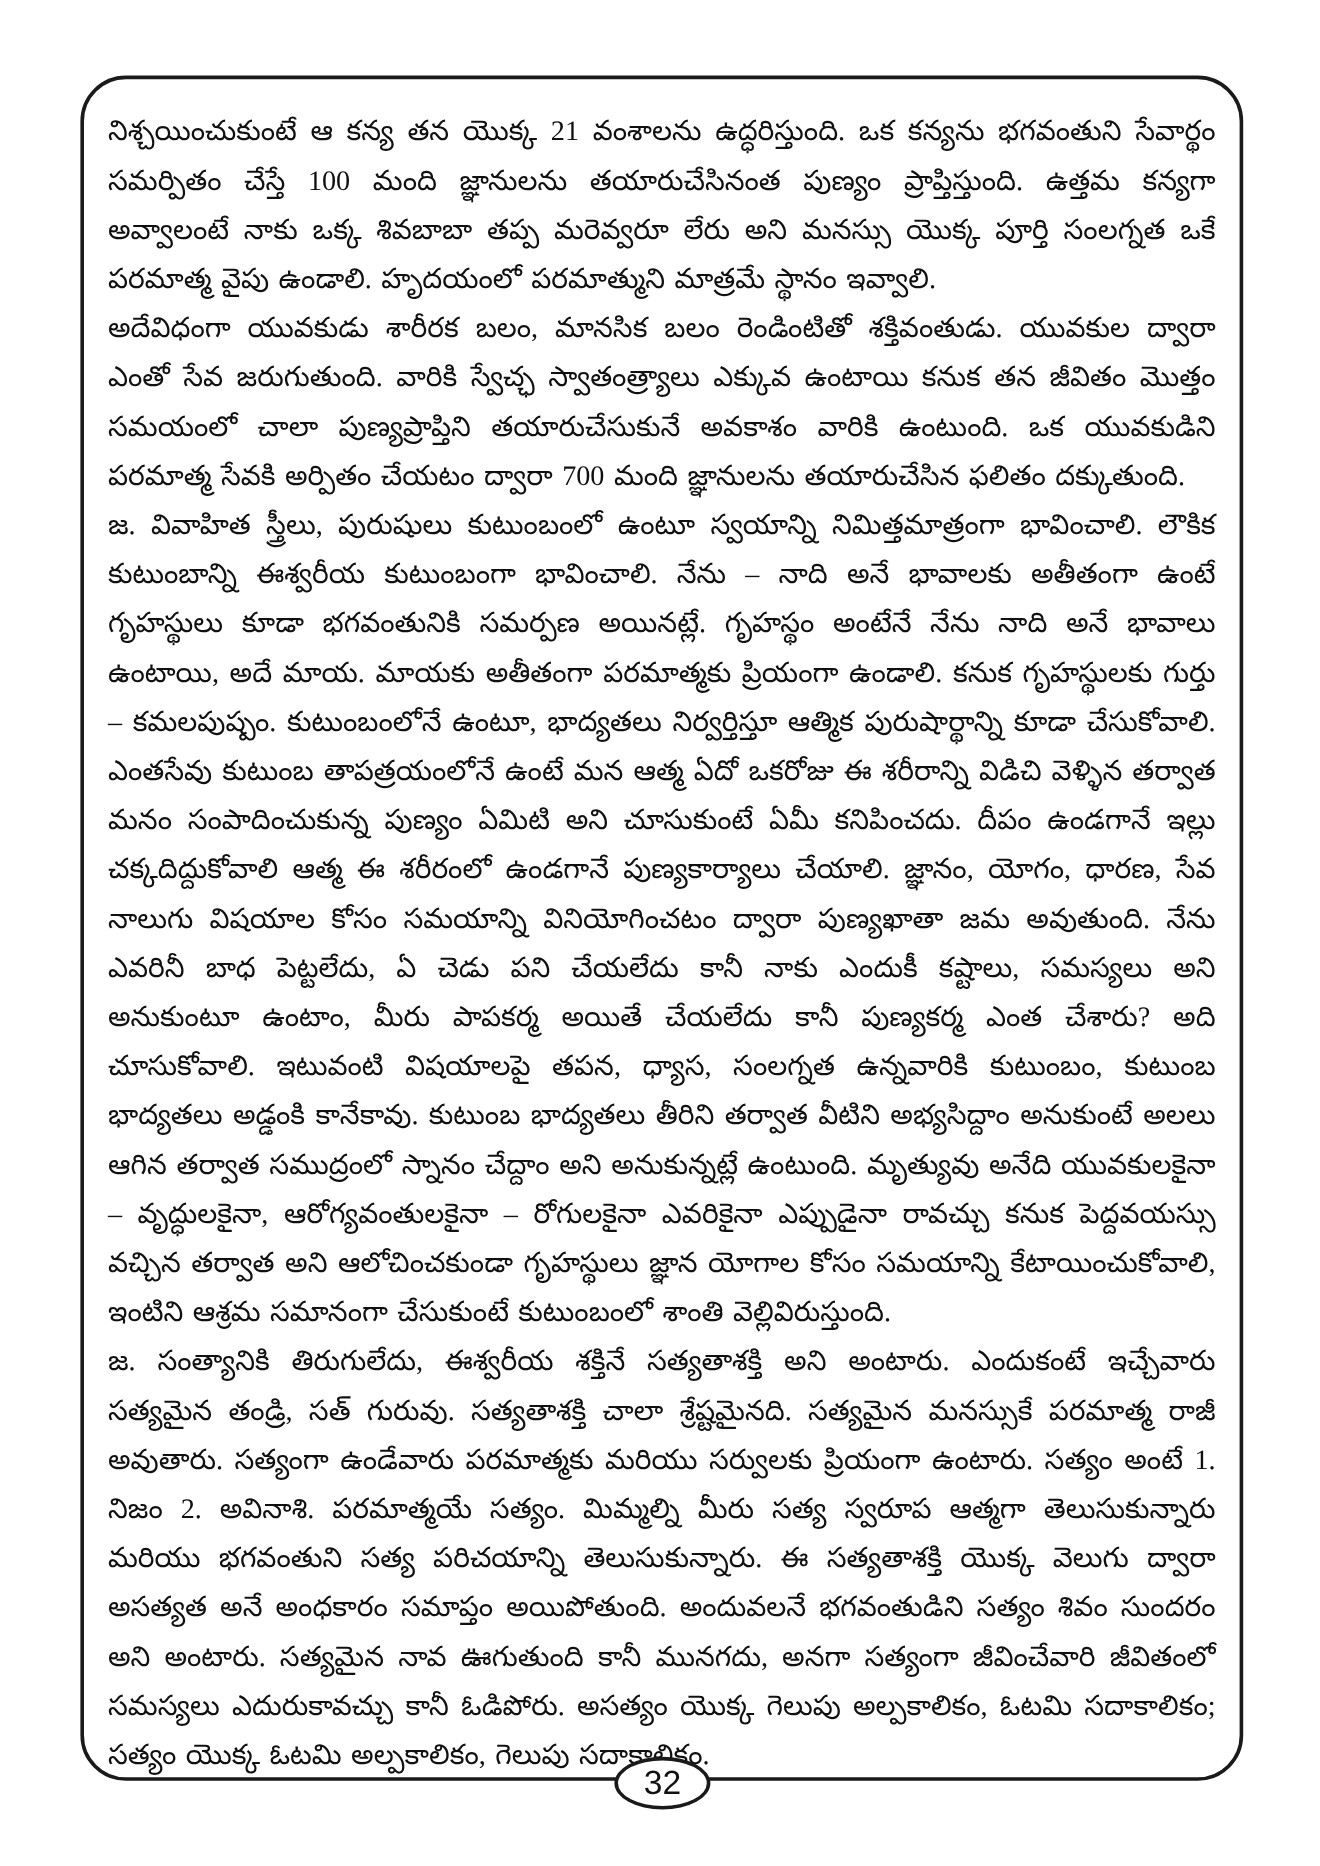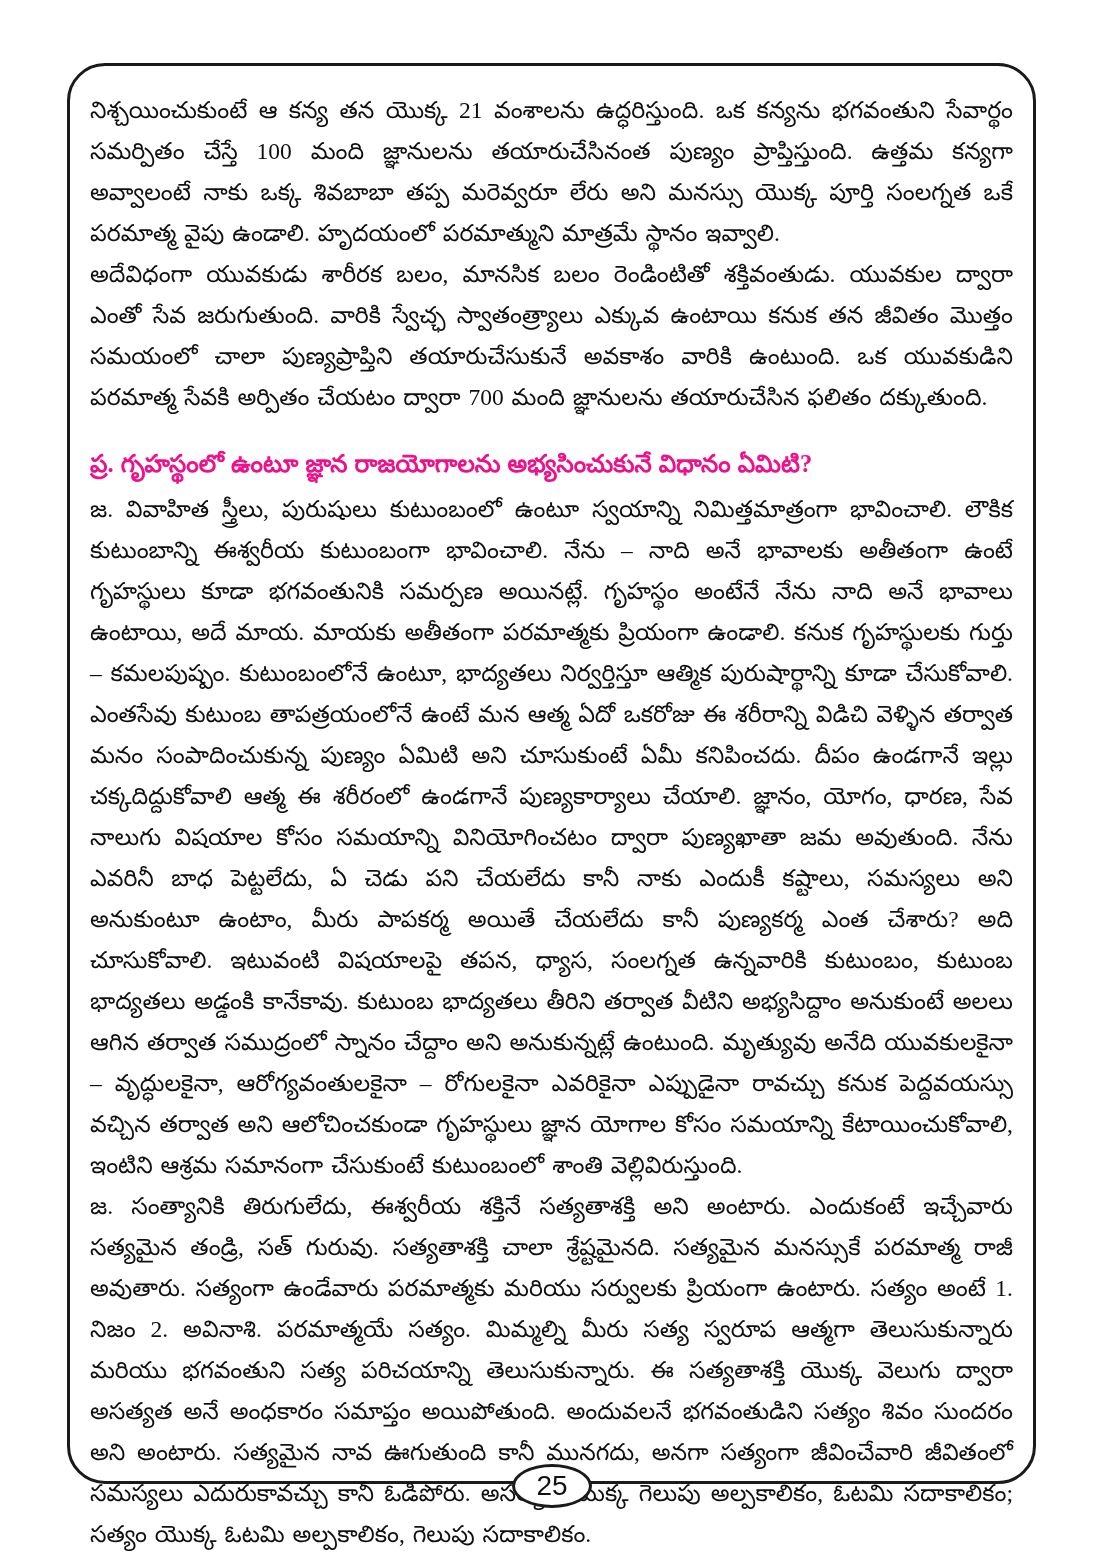--- a/index.html
+++ b/index.html
@@ -78,7 +78,6 @@
 
     <p class="body-para">అదేవిధంగా యువకుడు శారీరక బలం, మానసిక బలం రెండింటితో శక్తివంతుడు. యువకుల ద్వారా ఎంతో సేవ జరుగుతుంది. వారికి స్వేచ్ఛ స్వాతంత్ర్యాలు ఎక్కువ ఉంటాయి కనుక తన జీవితం మొత్తం సమయంలో చాలా పుణ్యప్రాప్తిని తయారుచేసుకునే అవకాశం వారికి ఉంటుంది.   ఒక యువకుడిని పరమాత్మ సేవకి అర్పితం చేయటం ద్వారా 700 మంది జ్ఞానులను తయారుచేసిన ఫలితం దక్కుతుంది.</p>
 
-    <h2 class="q-heading">ప్ర. గృహస్థంలో ఉంటూ జ్ఞాన రాజయోగాలను అభ్యసించుకునే విధానం ఏమిటి?</h2>
 
     <p class="body-para">జ. వివాహిత స్త్రీలు, పురుషులు కుటుంబంలో ఉంటూ స్వయాన్ని నిమిత్తమాత్రంగా భావించాలి. లౌకిక కుటుంబాన్ని ఈశ్వరీయ కుటుంబంగా భావించాలి. నేను – నాది అనే భావాలకు అతీతంగా ఉంటే గృహస్థులు కూడా భగవంతునికి సమర్పణ అయినట్లే. గృహస్థం అంటేనే నేను నాది అనే భావాలు ఉంటాయి, అదే మాయ. మాయకు అతీతంగా పరమాత్మకు ప్రియంగా ఉండాలి. కనుక గృహస్థులకు గుర్తు – కమలపుష్పం. కుటుంబంలోనే ఉంటూ, భాద్యతలు నిర్వర్తిస్తూ ఆత్మిక పురుషార్థాన్ని కూడా చేసుకోవాలి. ఎంతసేవు కుటుంబ తాపత్రయంలోనే ఉంటే మన ఆత్మ ఏదో ఒకరోజు ఈ శరీరాన్ని విడిచి వెళ్ళిన తర్వాత మనం సంపాదించుకున్న పుణ్యం ఏమిటి అని చూసుకుంటే ఏమీ కనిపించదు. దీపం ఉండగానే ఇల్లు చక్కదిద్దుకోవాలి ఆత్మ ఈ శరీరంలో ఉండగానే పుణ్యకార్యాలు చేయాలి. జ్ఞానం, యోగం, ధారణ, సేవ నాలుగు విషయాల కోసం సమయాన్ని వినియోగించటం ద్వారా పుణ్యఖాతా జమ అవుతుంది. నేను ఎవరినీ బాధ పెట్టలేదు, ఏ చెడు పని చేయలేదు కానీ నాకు ఎందుకీ కష్టాలు, సమస్యలు అని అనుకుంటూ ఉంటాం, మీరు పాపకర్మ అయితే చేయలేదు కానీ పుణ్యకర్మ ఎంత చేశారు? అది చూసుకోవాలి. ఇటువంటి విషయాలపై తపన, ధ్యాస, సంలగ్నత ఉన్నవారికి కుటుంబం, కుటుంబ భాద్యతలు అడ్డంకి కానేకావు. కుటుంబ భాద్యతలు తీరిని తర్వాత వీటిని అభ్యసిద్దాం అనుకుంటే అలలు ఆగిన తర్వాత సముద్రంలో స్నానం చేద్దాం అని అనుకున్నట్లే ఉంటుంది. మృత్యువు అనేది యువకులకైనా – వృద్ధులకైనా, ఆరోగ్యవంతులకైనా – రోగులకైనా ఎవరికైనా ఎప్పుడైనా రావచ్చు కనుక పెద్దవయస్సు వచ్చిన తర్వాత అని ఆలోచించకుండా గృహస్థులు  జ్ఞాన యోగాల కోసం సమయాన్ని కేటాయించుకోవాలి, ఇంటిని ఆశ్రమ సమానంగా చేసుకుంటే కుటుంబంలో శాంతి వెల్లివిరుస్తుంది.</p>
 

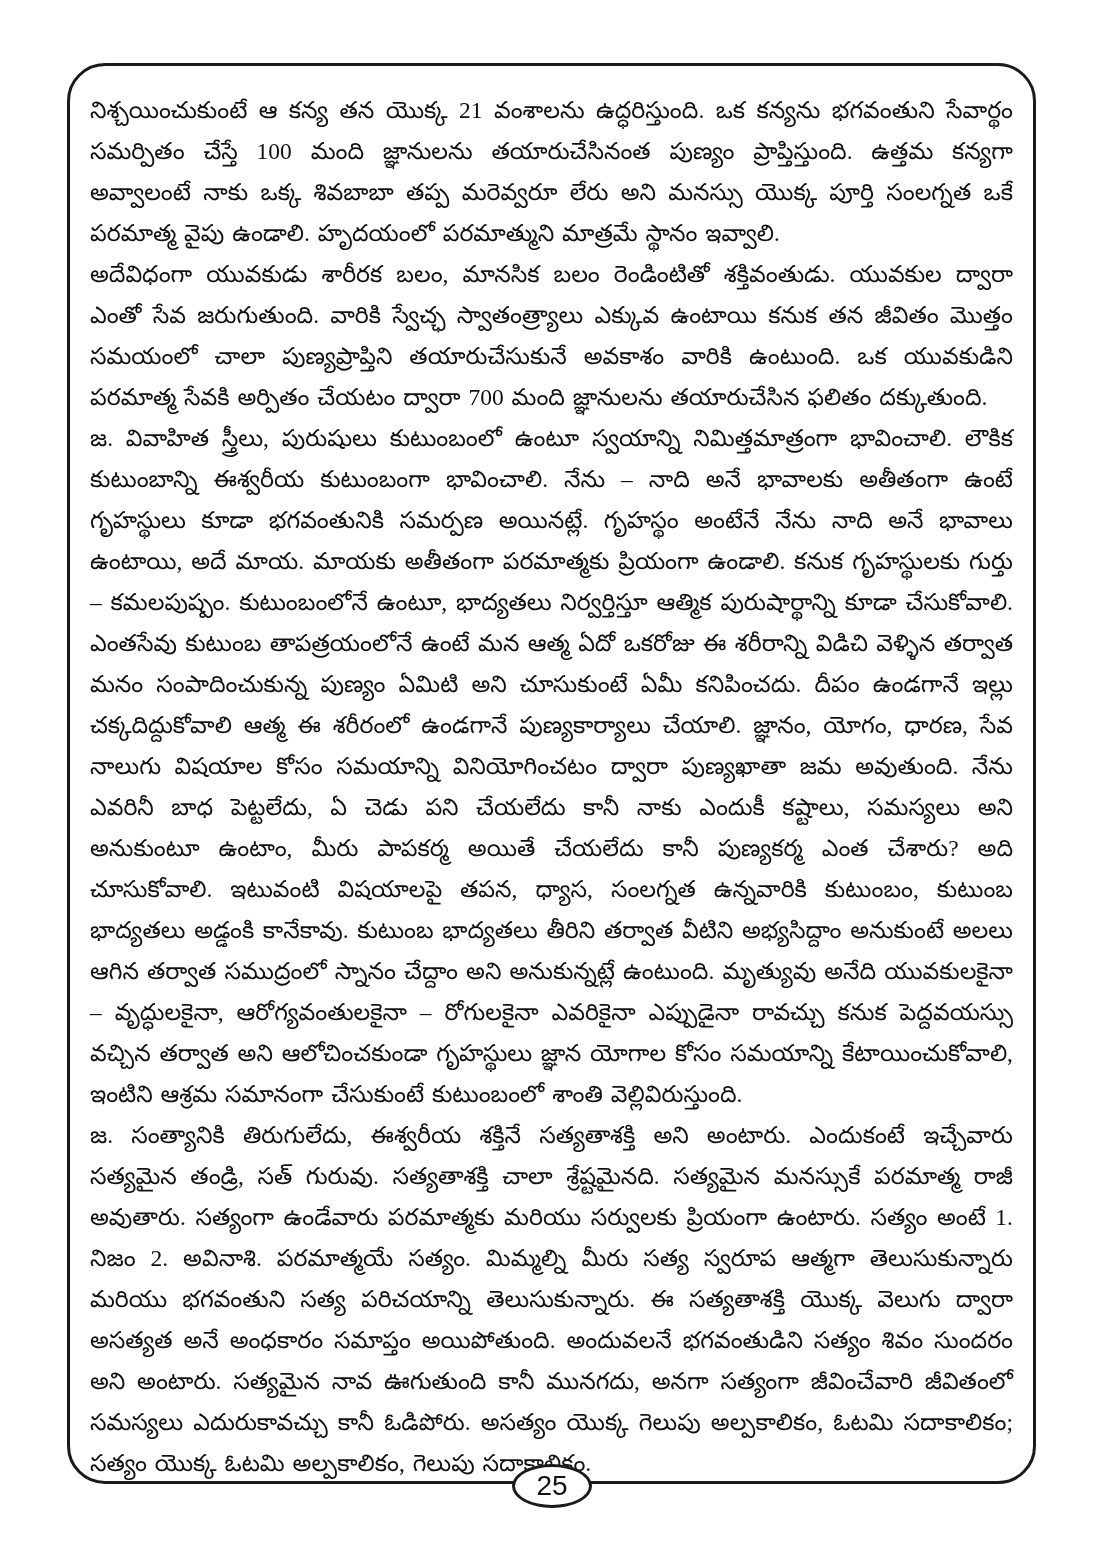--- a/index.html
+++ b/index.html
@@ -87,7 +87,7 @@
   </div>
 
   <div class="page-num-badge">
-    <span>25</span>
+    <span>32</span>
   </div>
 
 </div>

